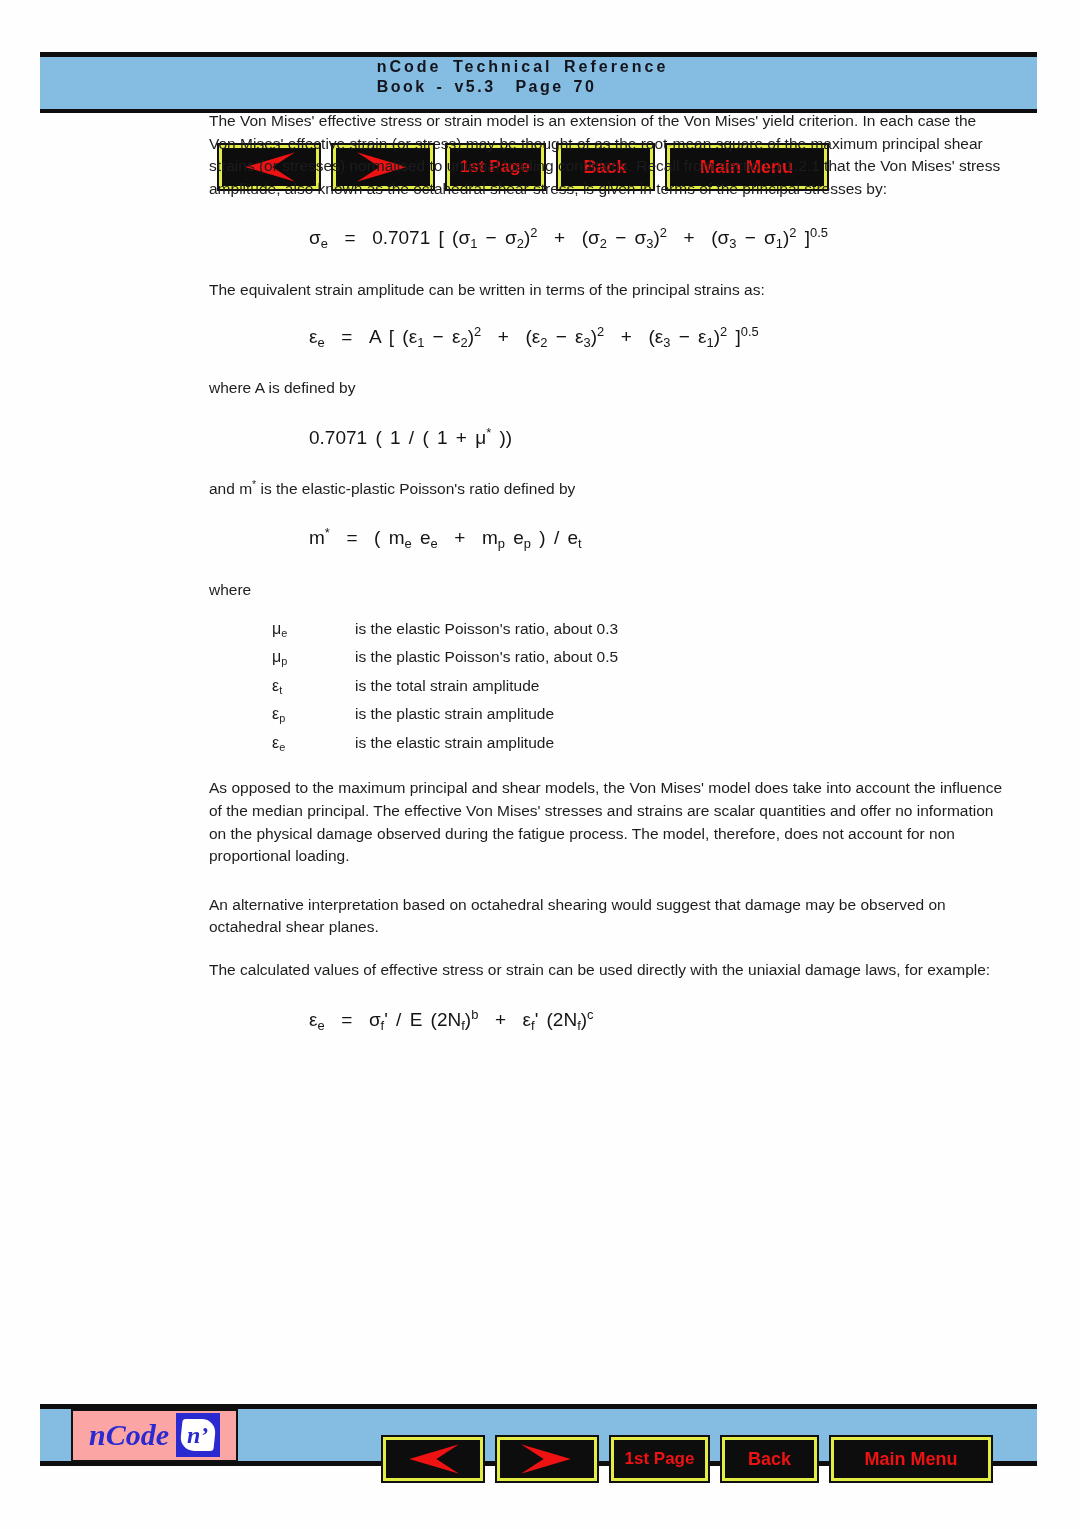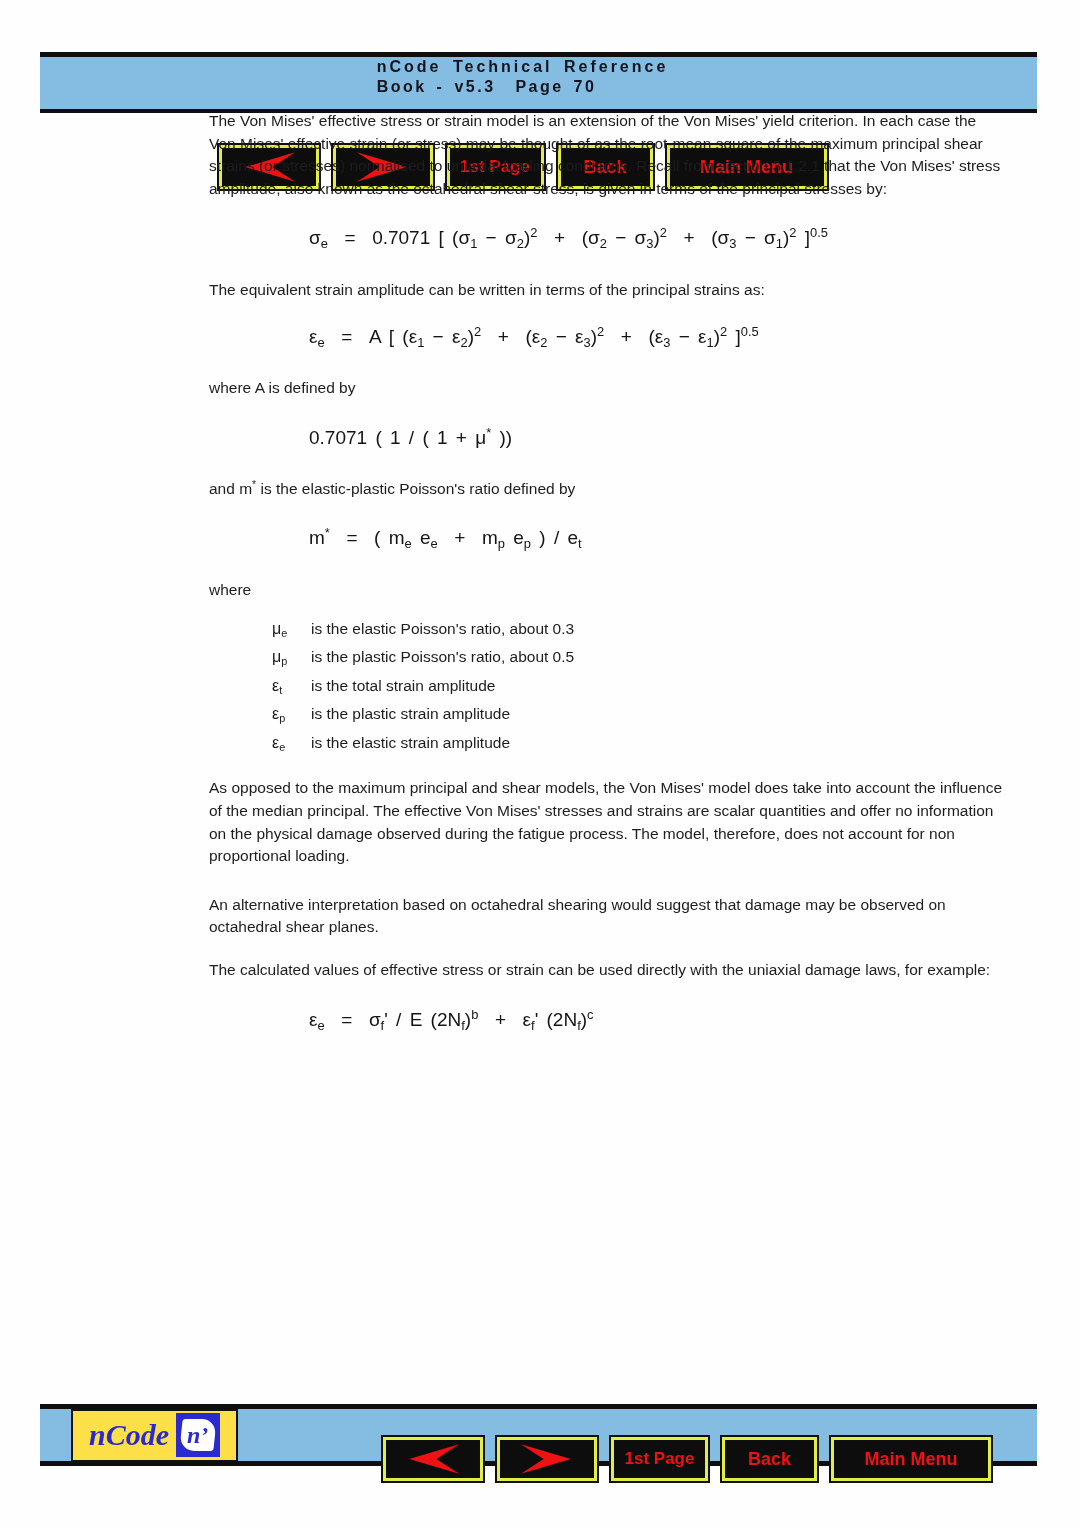--- a/index.html
+++ b/index.html
@@ -58,7 +58,7 @@
   .f-last{margin-bottom:0;}
 
   .def-list{margin:0 0 18px 63px;}
-  .def-row{display:flex;line-height:23.5px;}
+  .def-row{display:flex;line-height:23.5px;gap:44px;}
   .def-sym{width:39px;font-size:16px;}
   .def-text{flex:1;}
 

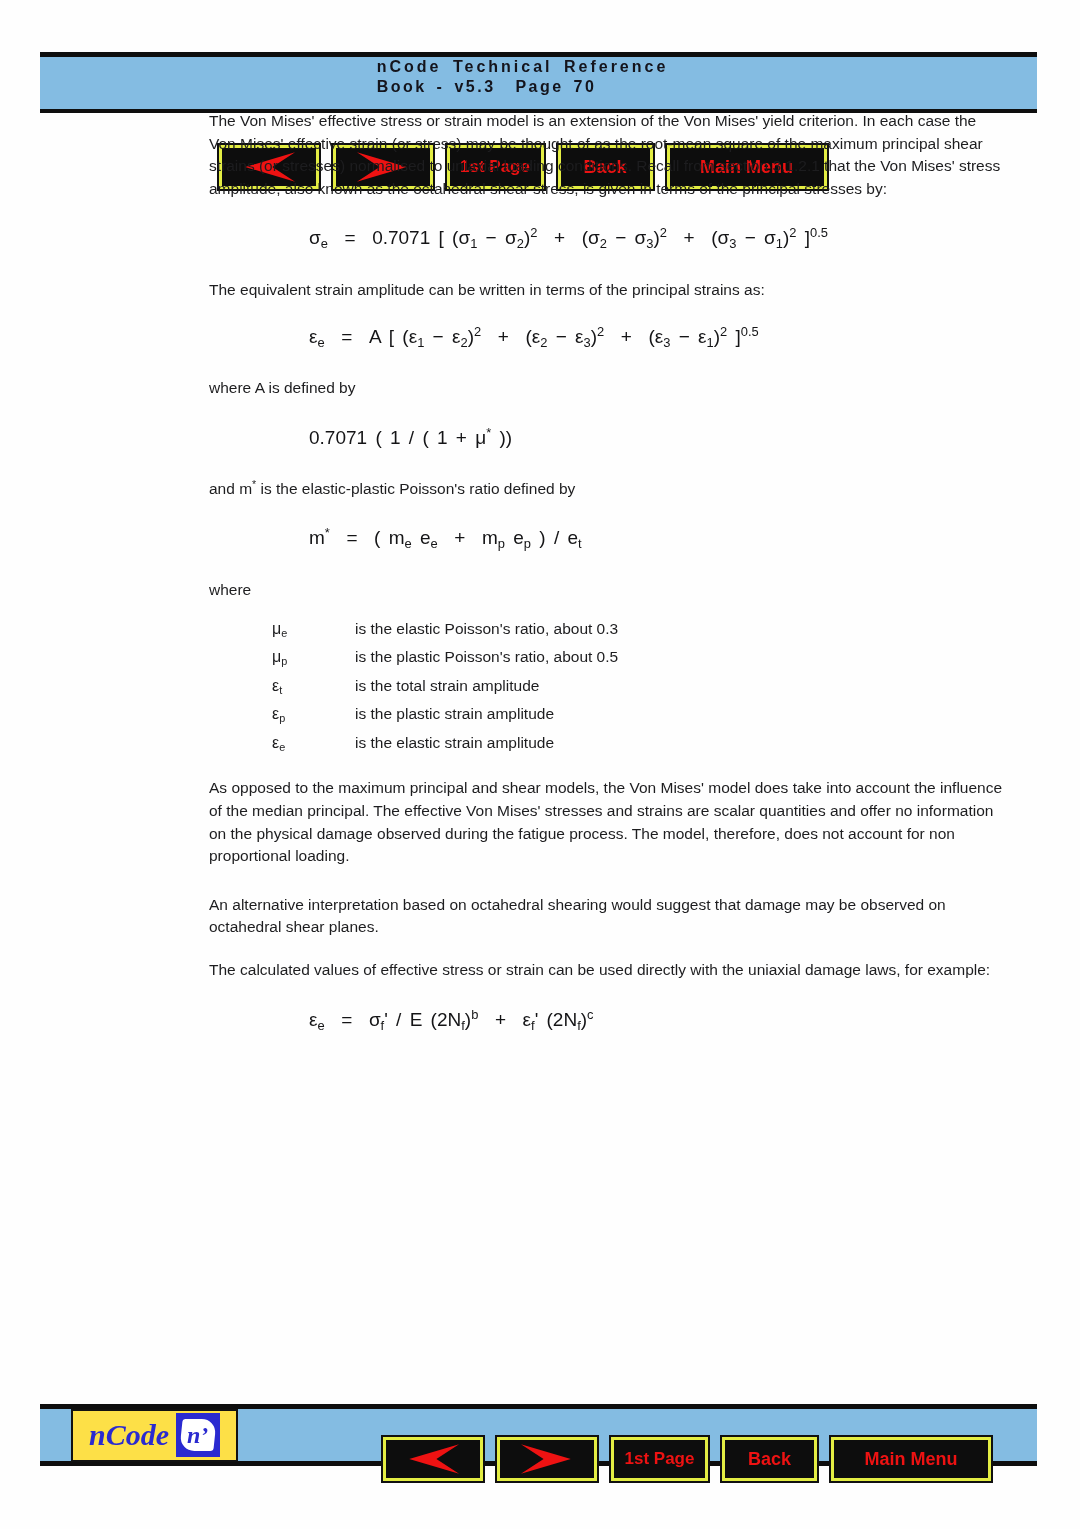--- a/index.html
+++ b/index.html
@@ -64,7 +64,7 @@
 
   
   .logo-box{
-    height:53px;width:167px;background:#fde047;border:2px solid #111;
+    height:53px;width:167px;background:#fca5a5;border:2px solid #111;
     display:flex;align-items:center;justify-content:center;gap:7px;
     cursor:pointer;
   }

